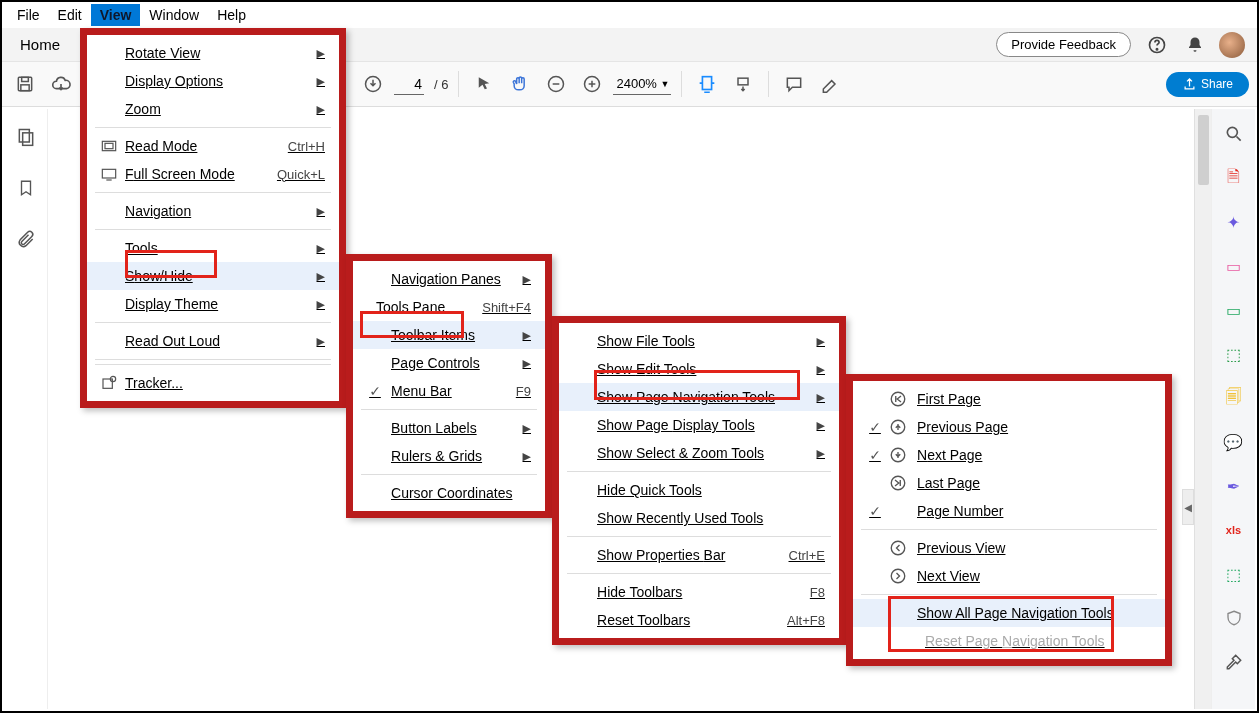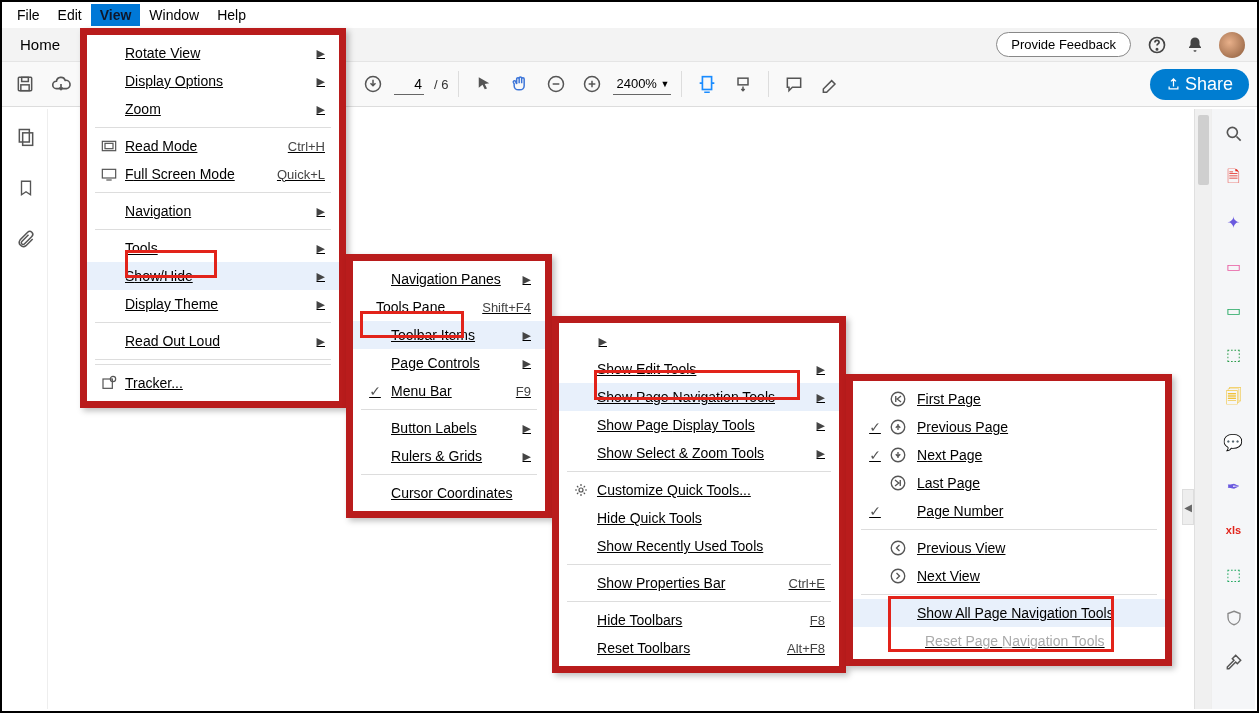--- a/index.html
+++ b/index.html
@@ -22,7 +22,7 @@
   .page-input { width: 30px; height: 22px; text-align:right; border:none; border-bottom:1px solid #666; background:transparent; font-size:14px; padding-right:2px;}
   .page-total { font-size: 13px; color:#333; margin-left: 4px;}
   .zoom-box { width: 58px; height: 22px; border-bottom: 1px solid #666; display:flex; align-items:center; justify-content:flex-end; font-size:13px; padding-right: 2px; }
-  .share-btn { background:#007dd1; color:#fff; border-radius: 16px; padding: 5px 16px; display:flex; align-items:center; gap:4px; font-size:18px; margin-left:auto; }
+  .share-btn { background:#007dd1; color:#fff; border-radius: 16px; padding: 5px 16px; display:flex; align-items:center; gap:4px; font-size:12px; margin-left:auto; }
   
   .main { position: absolute; top: 107px; bottom: 2px; left: 2px; right: 2px; display:flex; }
   .left-rail { width: 44px; background:#fff; border-right:1px solid #eee; display:flex; flex-direction:column; align-items:center; padding-top:18px; gap:28px; color:#555;}

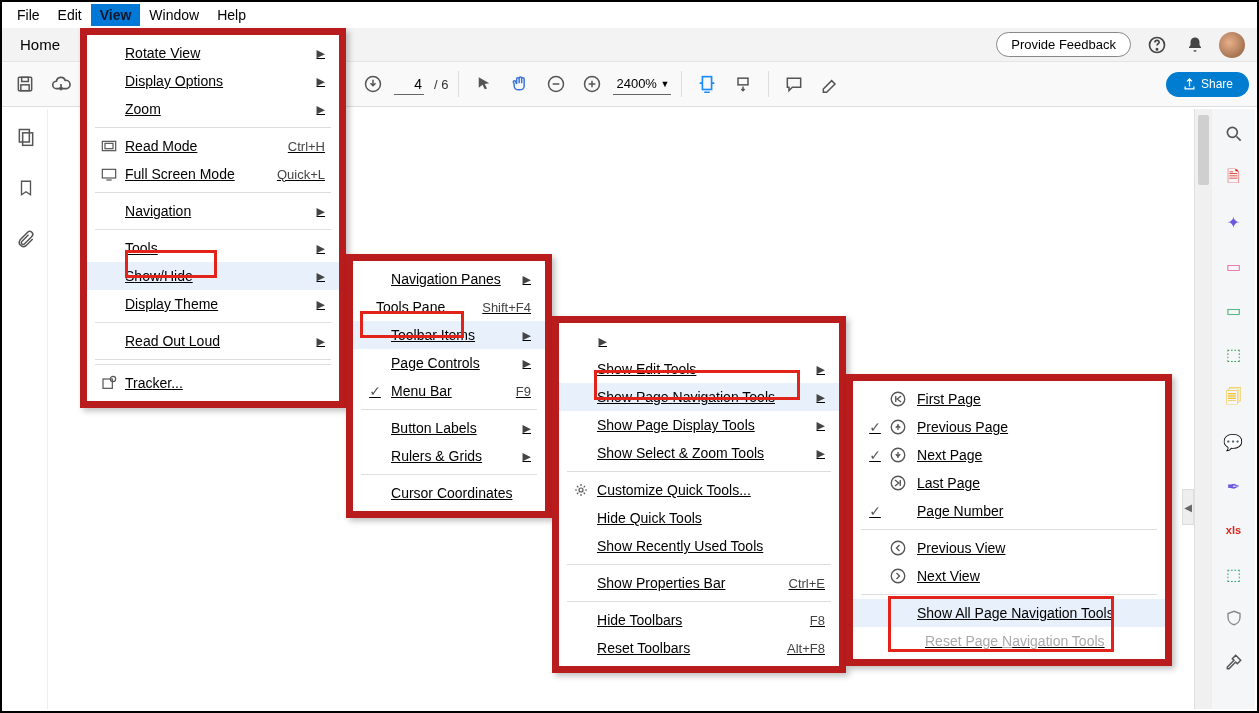--- a/index.html
+++ b/index.html
@@ -334,6 +334,7 @@
 <div class="menu" style="left:550px; top:314px; width:294px">
   <div class="menu-row">
       <span class="mi-icon"></span>
+      <span class="mi-label">Show <span class="u">F</span>ile Tools</span>
       <span class="mi-arrow">▶</span>
     </div>
   <div class="menu-row">

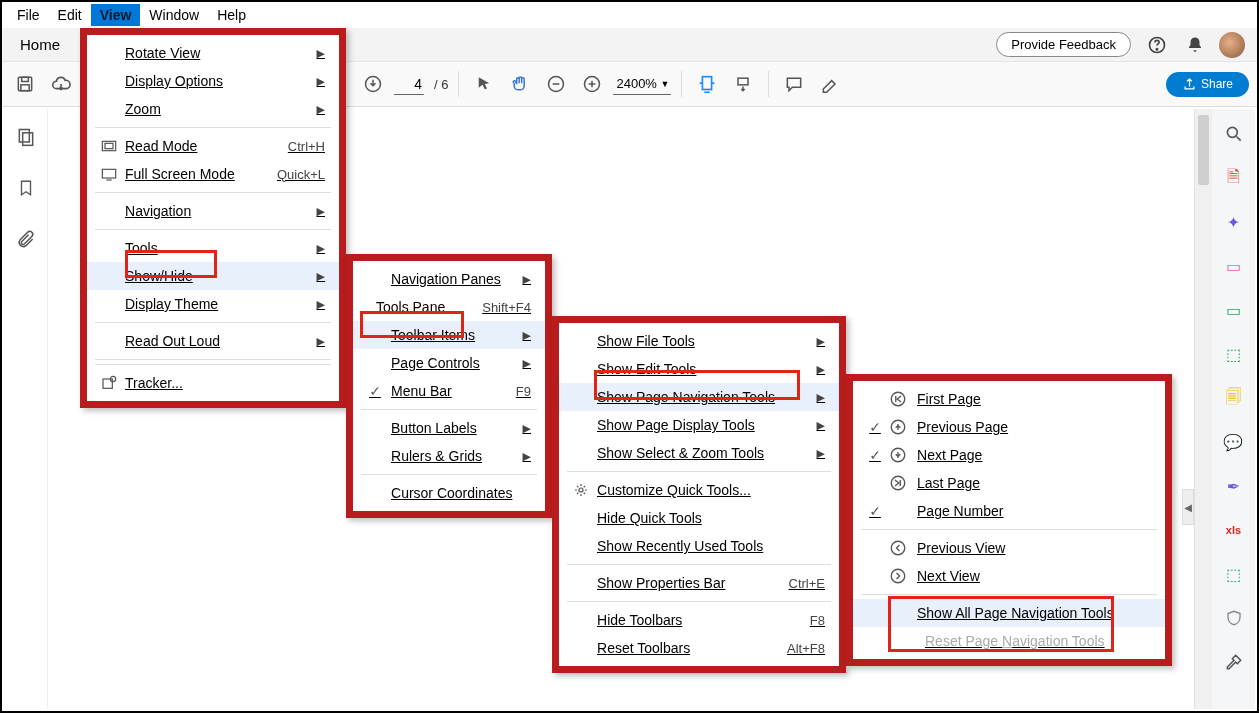--- a/index.html
+++ b/index.html
@@ -359,15 +359,6 @@
     </div>
   <div class="menu-sep"></div>
   <div class="menu-row">
-      <span class="mi-icon">
-        <svg width="16" height="16" viewBox="0 0 24 24" fill="none" stroke="#555" stroke-width="1.8">
-          <circle cx="12" cy="12" r="3"></circle>
-          <path d="M12 3v3m0 12v3M3 12h3m12 0h3M6 6l2 2m8 8l2 2M6 18l2-2m8-8l2-2"></path>
-        </svg>
-      </span>
-      <span class="mi-label"><span class="u">C</span>ustomize Quick Tools...</span>
-    </div>
-  <div class="menu-row">
       <span class="mi-icon"></span>
       <span class="mi-label">Hide Quick Tools</span>
     </div>

